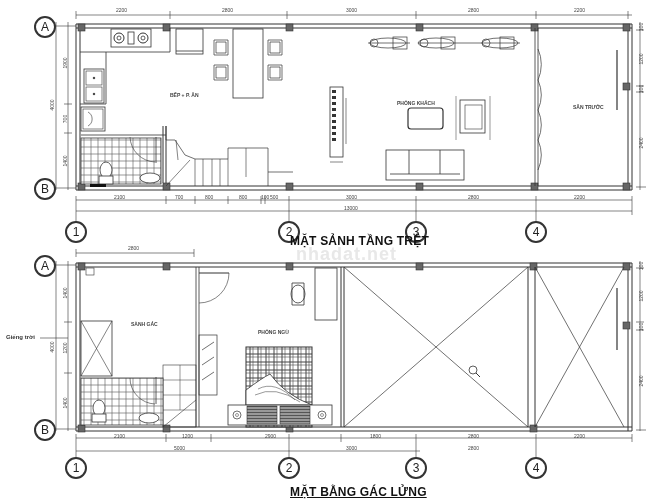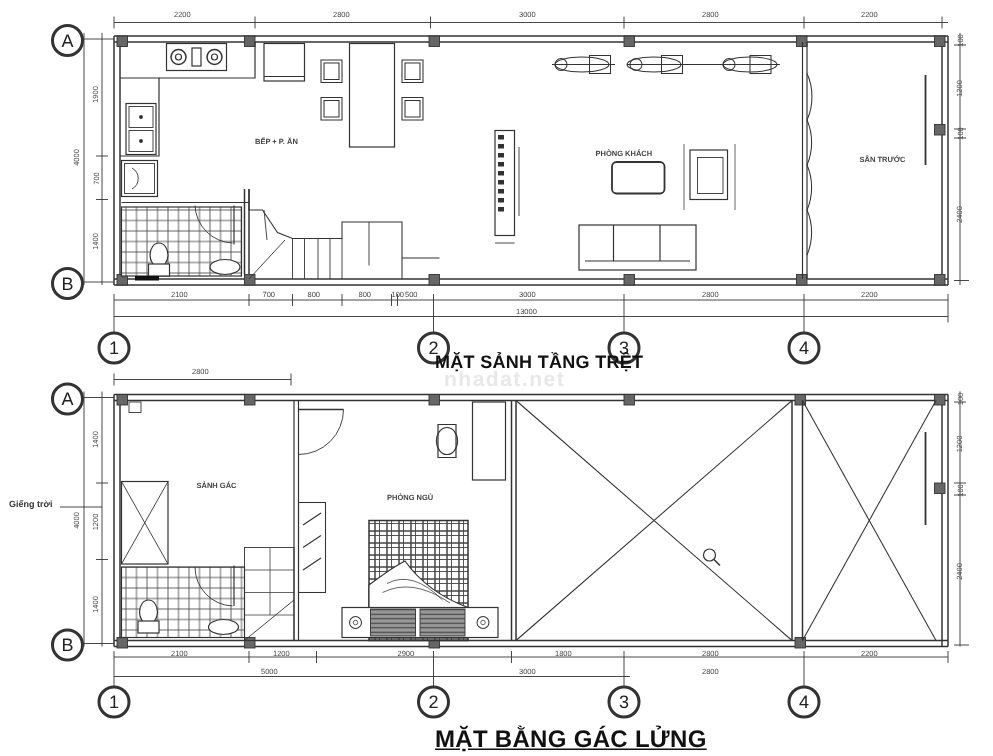--- a/index.html
+++ b/index.html
@@ -12,7 +12,7 @@
   .title { font-size:16px; font-weight:bold; color:#111; text-decoration:underline; letter-spacing:0.2px; }
   .title2 { font-size:12px; font-weight:bold; color:#111; letter-spacing:0.2px; }
   .grid-bub { position:absolute; width:18px; height:18px; border:2px solid #333; border-radius:50%; background:#fff; font-size:12px; text-align:center; line-height:18px; color:#222; box-sizing:content-box; }
-  .watermark { position:absolute; font-size:14px; font-weight:bold; color:#e8e8e8; letter-spacing:1px; }
+  .watermark { position:absolute; font-size:18px; font-weight:bold; color:#e8e8e8; letter-spacing:1px; }
   .side-note { font-size:6px; font-weight:bold; color:#333; }
 </style>
 </head>

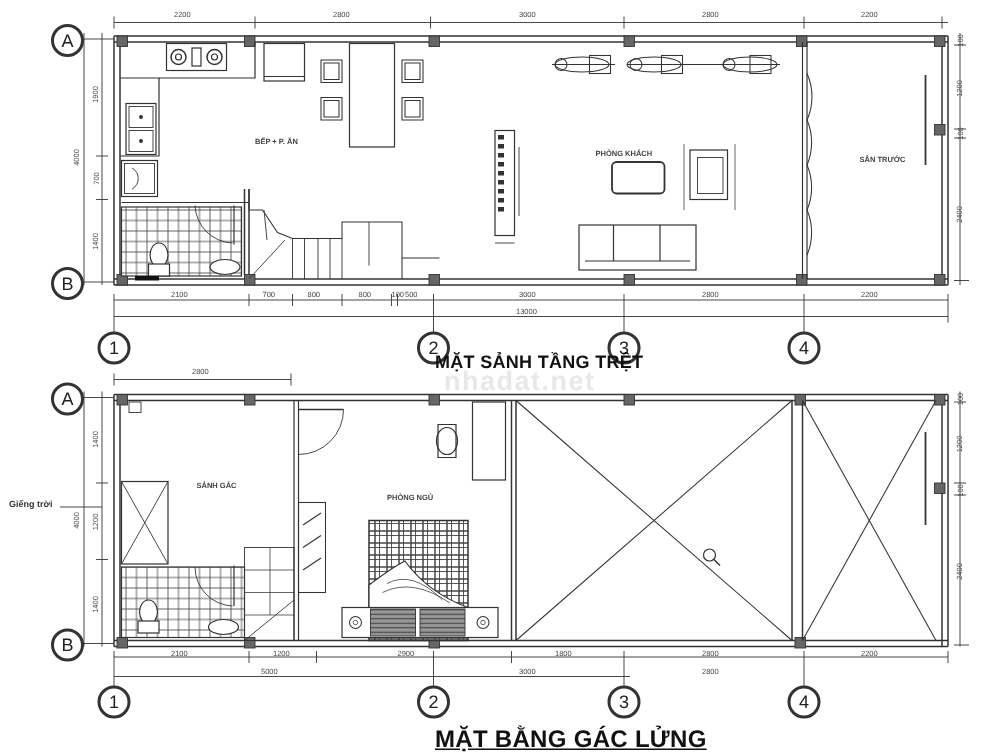--- a/index.html
+++ b/index.html
@@ -9,7 +9,7 @@
   .room { font-size:5px; font-weight:bold; color:#444; }
   .dim { font-size:5px; color:#444; }
   .vdim { font-size:5px; color:#444; transform:rotate(-90deg); transform-origin:center; }
-  .title { font-size:16px; font-weight:bold; color:#111; text-decoration:underline; letter-spacing:0.2px; }
+  .title { font-size:12px; font-weight:bold; color:#111; text-decoration:underline; letter-spacing:0.2px; }
   .title2 { font-size:12px; font-weight:bold; color:#111; letter-spacing:0.2px; }
   .grid-bub { position:absolute; width:18px; height:18px; border:2px solid #333; border-radius:50%; background:#fff; font-size:12px; text-align:center; line-height:18px; color:#222; box-sizing:content-box; }
   .watermark { position:absolute; font-size:18px; font-weight:bold; color:#e8e8e8; letter-spacing:1px; }

